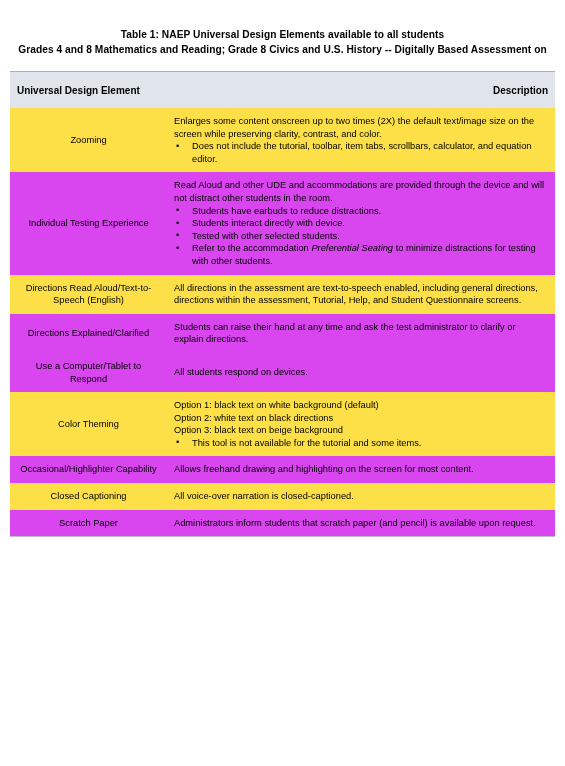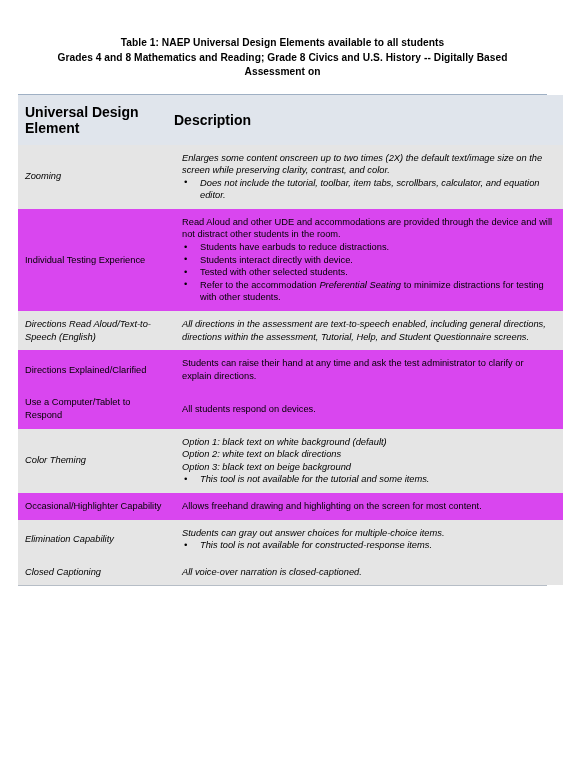--- a/index.html
+++ b/index.html
@@ -19,7 +19,7 @@
     height: 766px;
     position: relative;
     box-sizing: border-box;
-    padding: 8px;
+    padding: 0;
     overflow: hidden;
   }
 

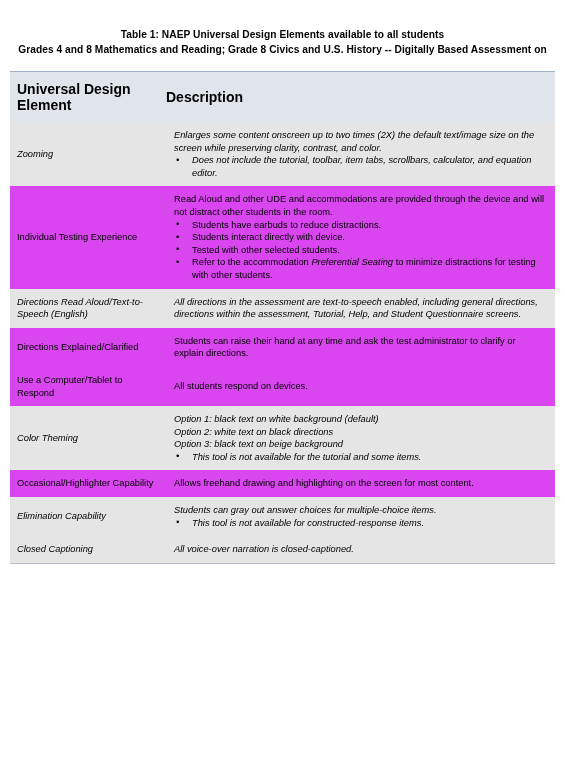--- a/index.html
+++ b/index.html
@@ -51,7 +51,7 @@
 
   thead th {
     background: #e0e5ec;
-    font-size: 14px;
+    font-size: 10px;
     font-weight: bold;
     padding: 9px 7px 9px 7px;
     vertical-align: middle;

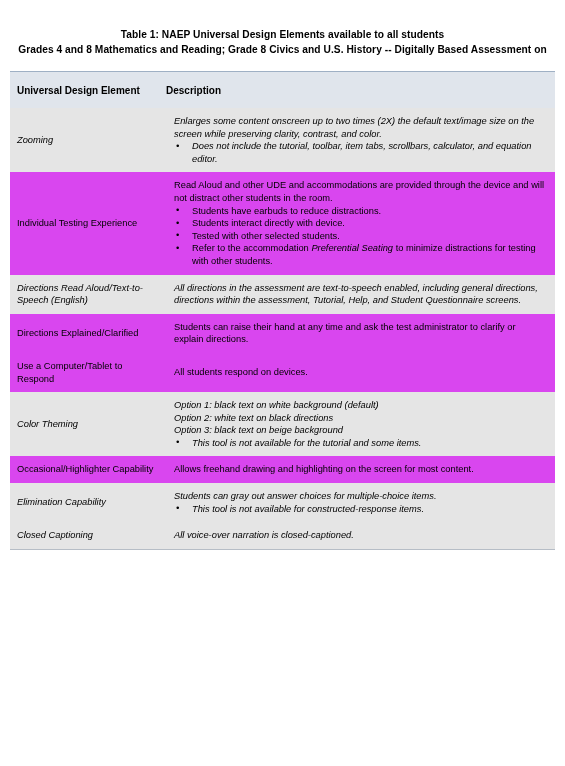--- a/index.html
+++ b/index.html
@@ -63,7 +63,7 @@
     padding-left: 7px;
   }
   thead th.h-desc {
-    text-align: left;
+    text-align: right;
     padding-left: 0;
   }
 

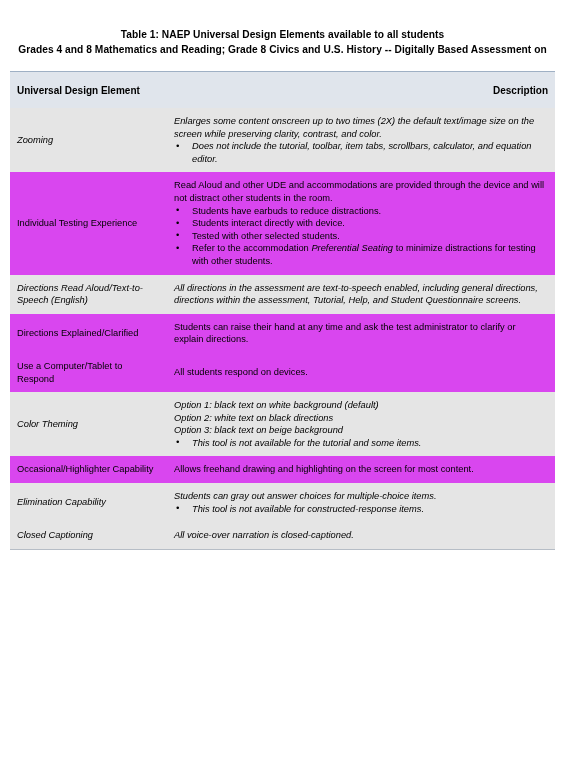--- a/index.html
+++ b/index.html
@@ -75,7 +75,7 @@
     border: none;
   }
   tbody tr.shade td { background: #d946ef; }
-  tbody tr.plain td { background: #e5e5e5; font-style: italic; }
+  tbody tr.plain td { background: #fde047; }
 
   td.elem {
     text-align: left;

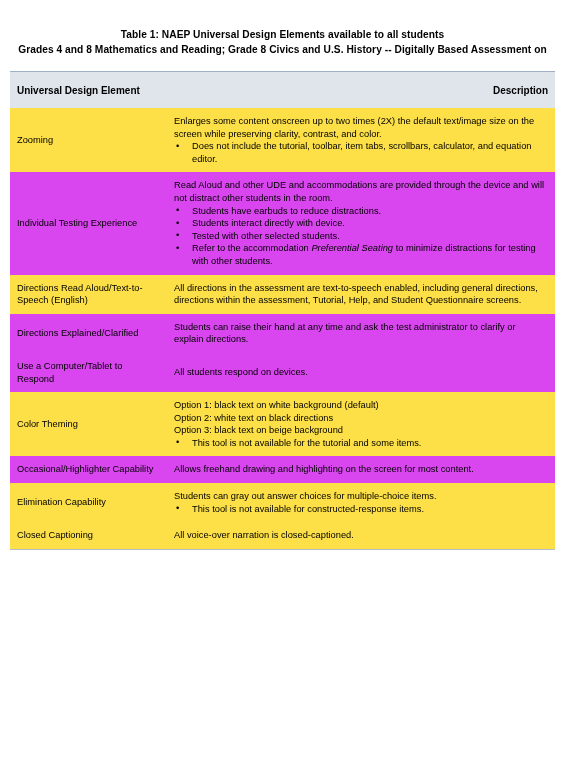--- a/index.html
+++ b/index.html
@@ -78,7 +78,7 @@
   tbody tr.plain td { background: #fde047; }
 
   td.elem {
-    text-align: left;
+    text-align: center;
     padding-left: 7px;
     padding-right: 6px;
   }

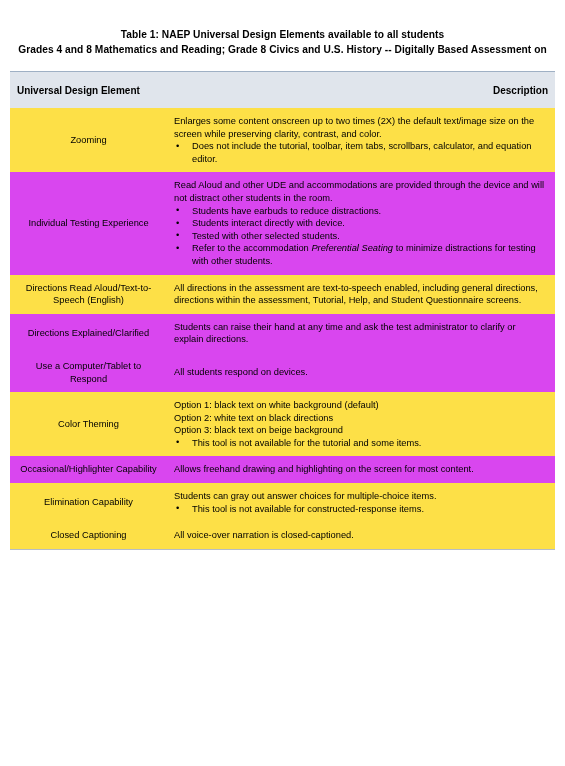--- a/index.html
+++ b/index.html
@@ -196,15 +196,6 @@
             </td>
           </tr>
           <tr class="plain">
-            <td class="elem">Elimination Capability</td>
-            <td class="desc">
-              <p>Students can gray out answer choices for multiple-choice items.</p>
-              <ul class="bullets">
-                <li>This tool is not available for constructed-response items.</li>
-              </ul>
-            </td>
-          </tr>
-          <tr class="plain">
             <td class="elem">Closed Captioning</td>
             <td class="desc">
               <p>All voice-over narration is closed-captioned.</p>

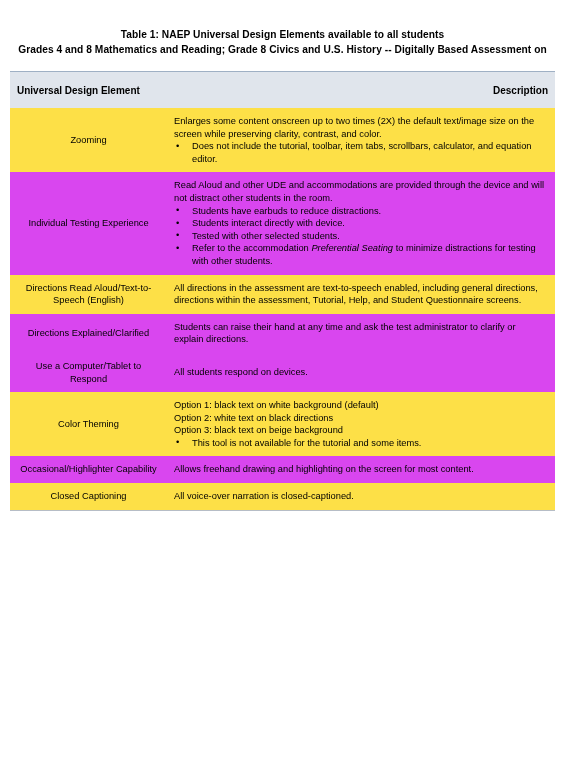--- a/index.html
+++ b/index.html
@@ -201,6 +201,12 @@
               <p>All voice-over narration is closed-captioned.</p>
             </td>
           </tr>
+          <tr class="shade">
+            <td class="elem">Scratch Paper</td>
+            <td class="desc">
+              <p>Administrators inform students that scratch paper (and pencil) is available upon request.</p>
+            </td>
+          </tr>
         </tbody>
     </table>
   </div>

